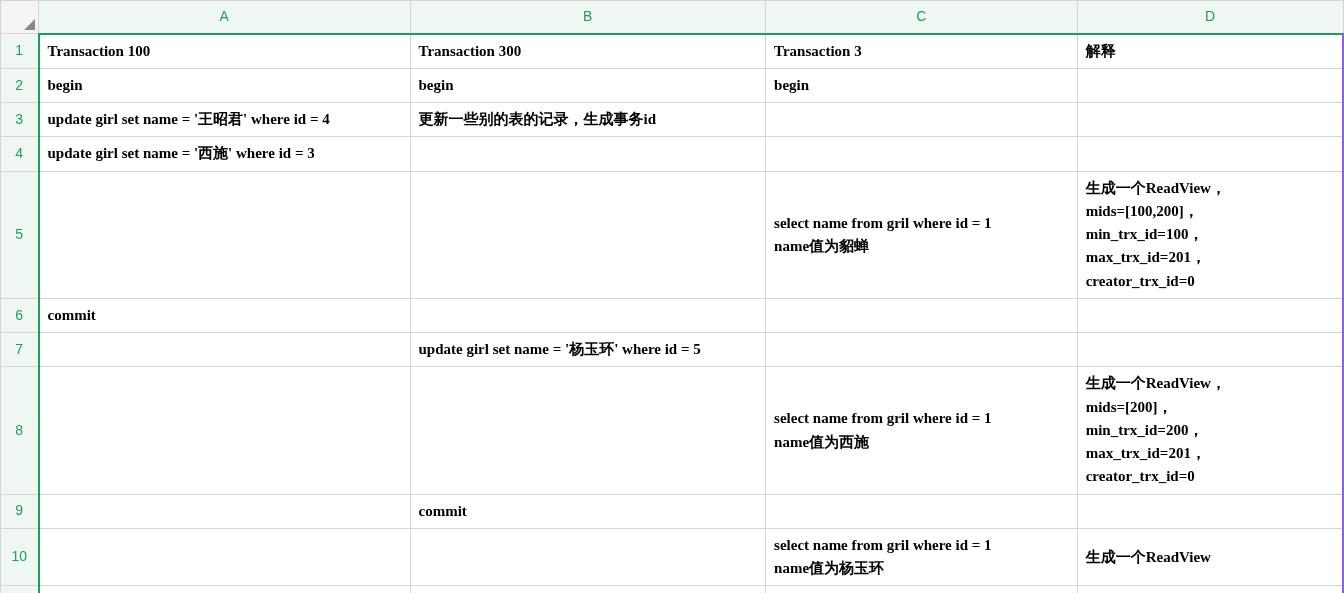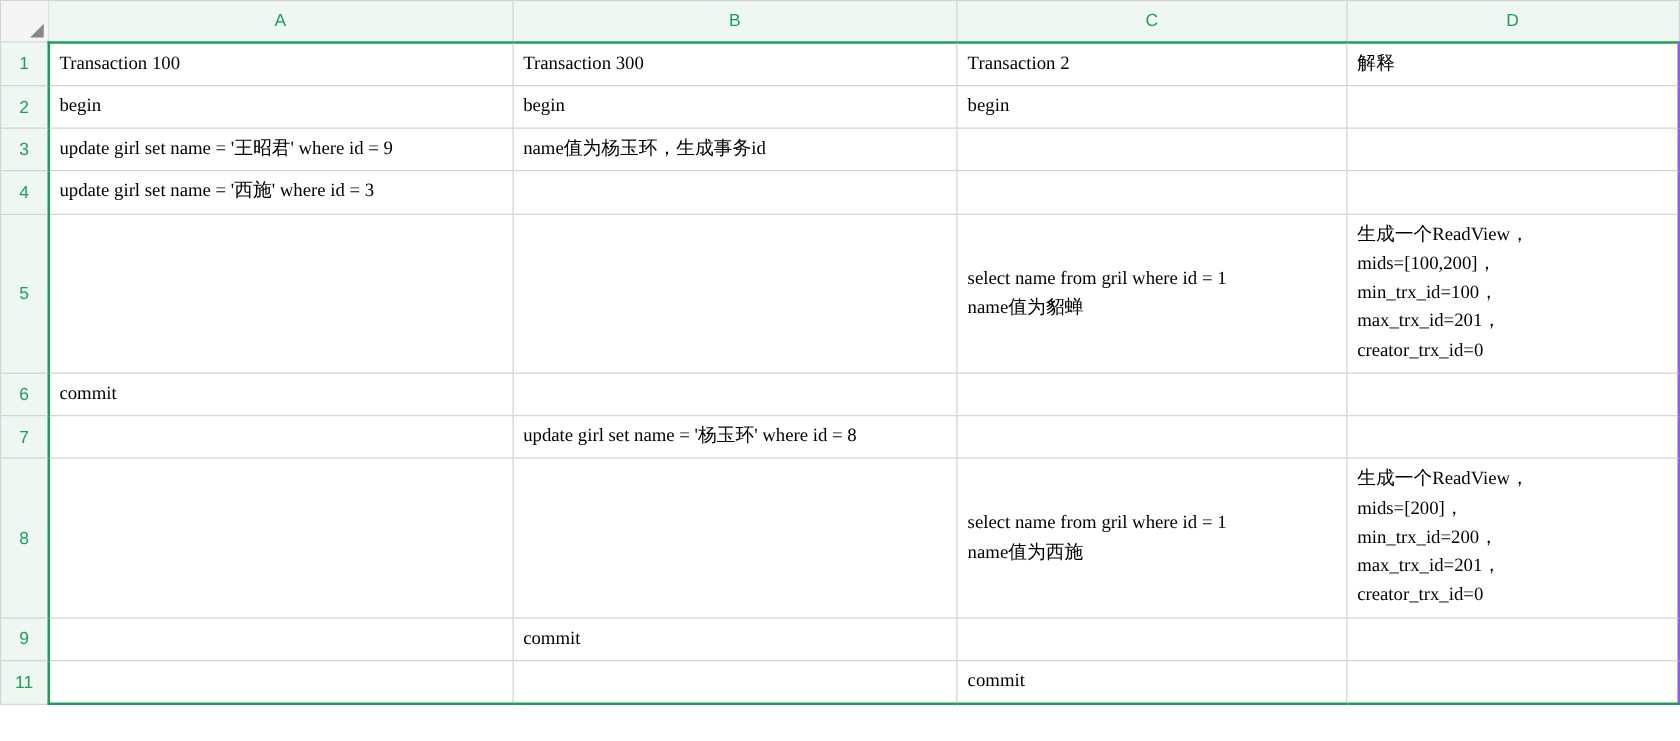--- a/index.html
+++ b/index.html
@@ -23,7 +23,7 @@
     vertical-align: middle;
     line-height: 1.55;
     white-space: pre-line;
-    font-weight: 400;
+    font-weight: 700;
   }
   
   .hdr {

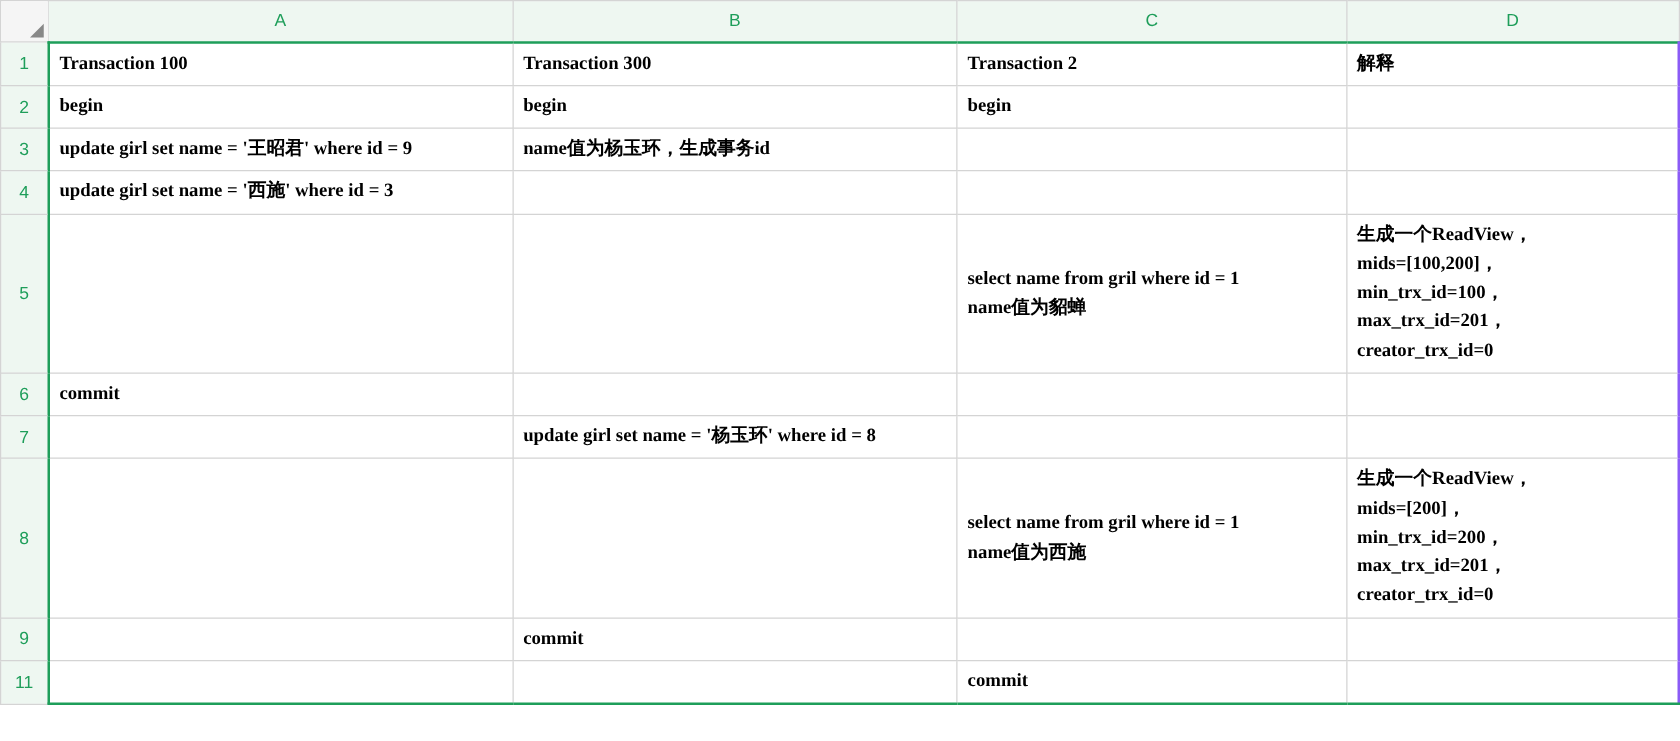--- a/index.html
+++ b/index.html
@@ -91,7 +91,7 @@
     <div class="cell rownum sel">1</div>
     <div class="cell colA sel-top sel-left">Transaction 100</div>
     <div class="cell colB sel-top">Transaction 300</div>
-    <div class="cell colC sel-top">Transaction 2</div>
+    <div class="cell colC sel-top">Transaction 3</div>
     <div class="cell colD sel-top sel-right">解释</div>
   </div>
 

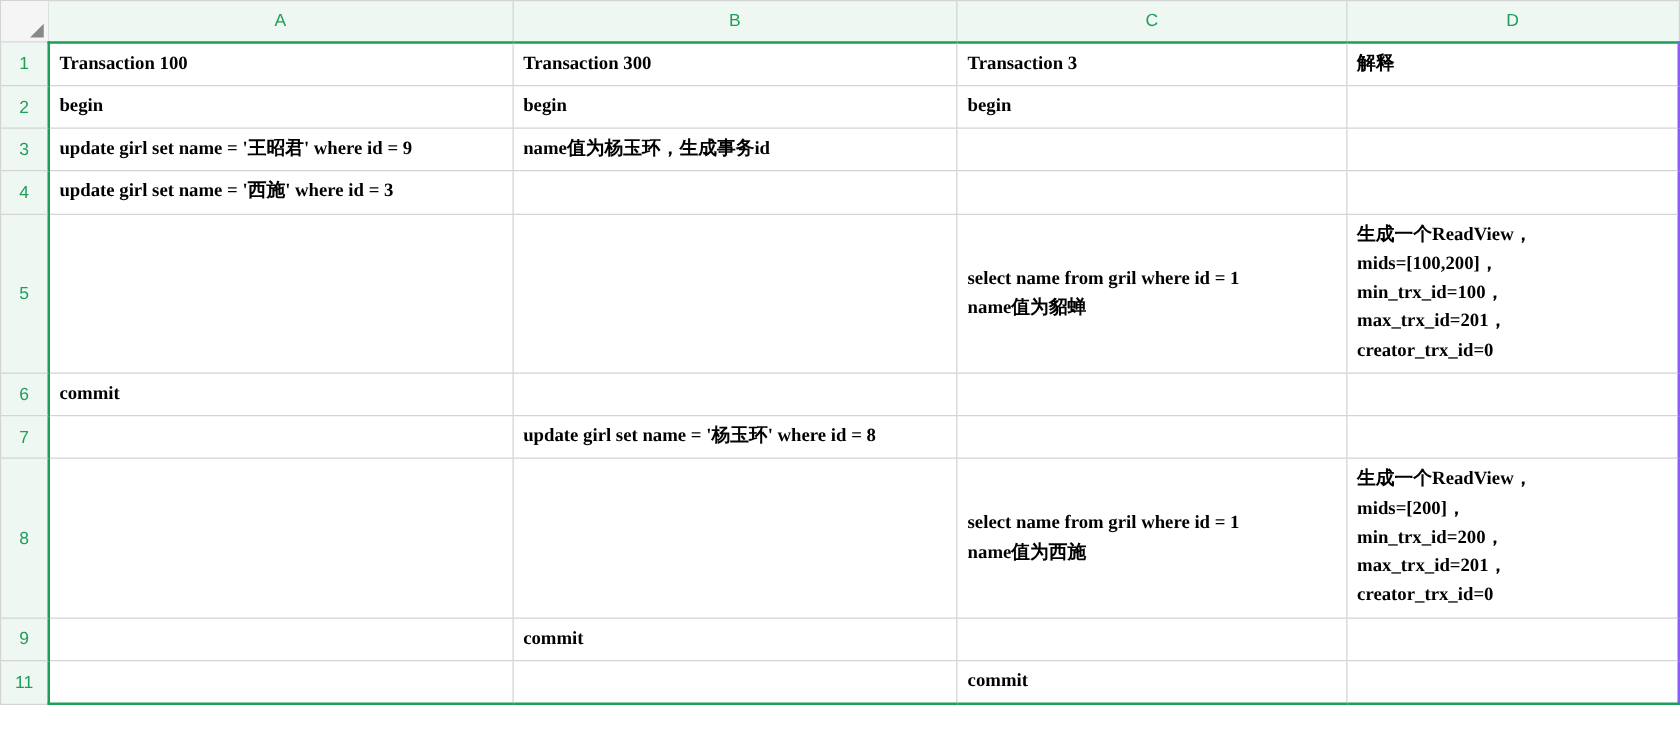--- a/index.html
+++ b/index.html
@@ -105,7 +105,7 @@
 
   <div class="row">
     <div class="cell rownum sel">3</div>
-    <div class="cell colA sel-left">update girl set name = '王昭君' where id = 9</div>
+    <div class="cell colA sel-left">update girl set name = '王昭君' where id = 4</div>
     <div class="cell colB">name值为杨玉环，生成事务id</div>
     <div class="cell colC"></div>
     <div class="cell colD sel-right"></div>

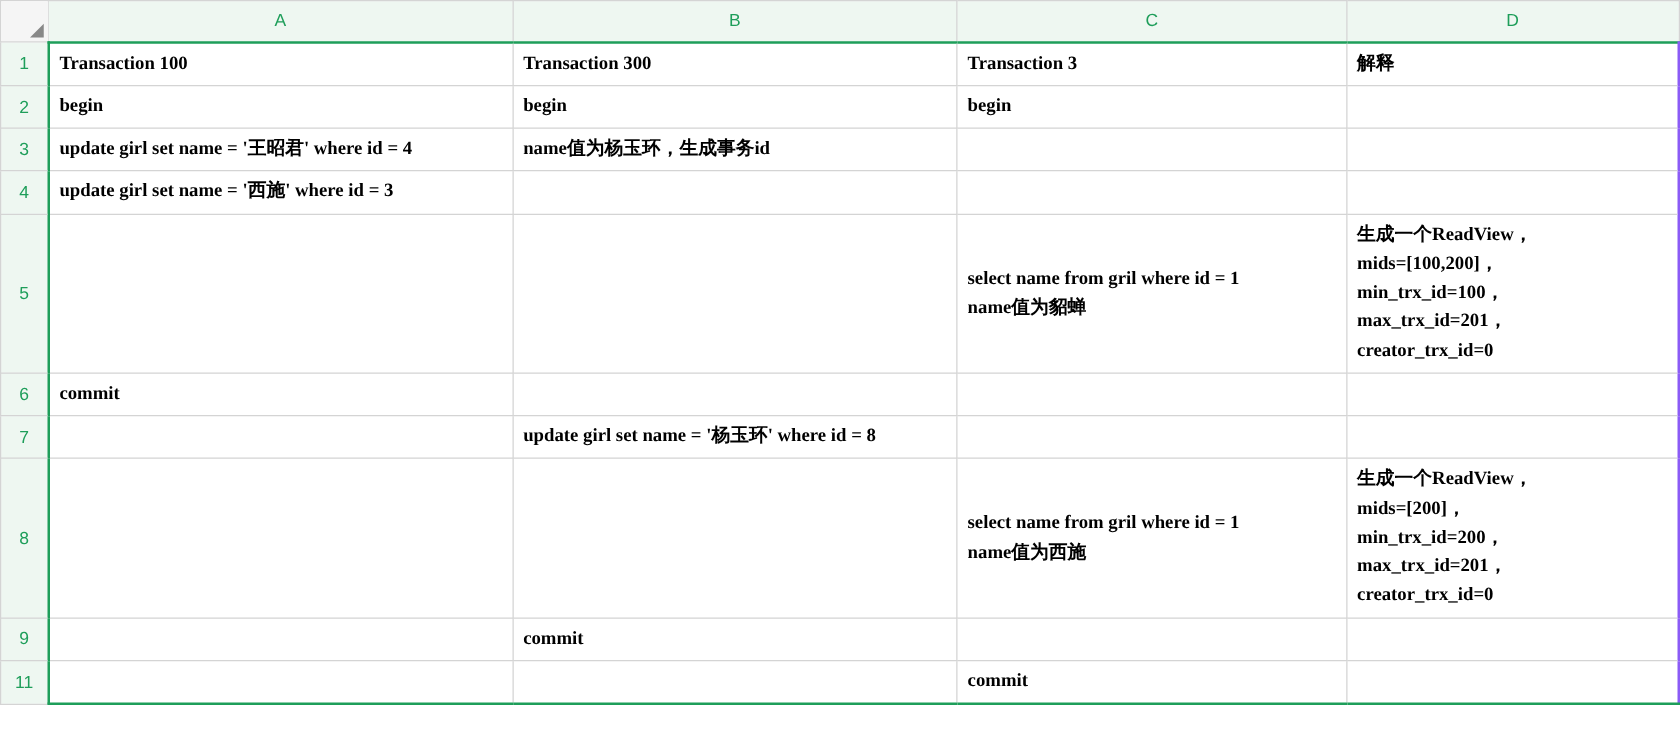--- a/index.html
+++ b/index.html
@@ -106,7 +106,7 @@
   <div class="row">
     <div class="cell rownum sel">3</div>
     <div class="cell colA sel-left">update girl set name = '王昭君' where id = 4</div>
-    <div class="cell colB">name值为杨玉环，生成事务id</div>
+    <div class="cell colB">更新一些别的表的记录，生成事务id</div>
     <div class="cell colC"></div>
     <div class="cell colD sel-right"></div>
   </div>

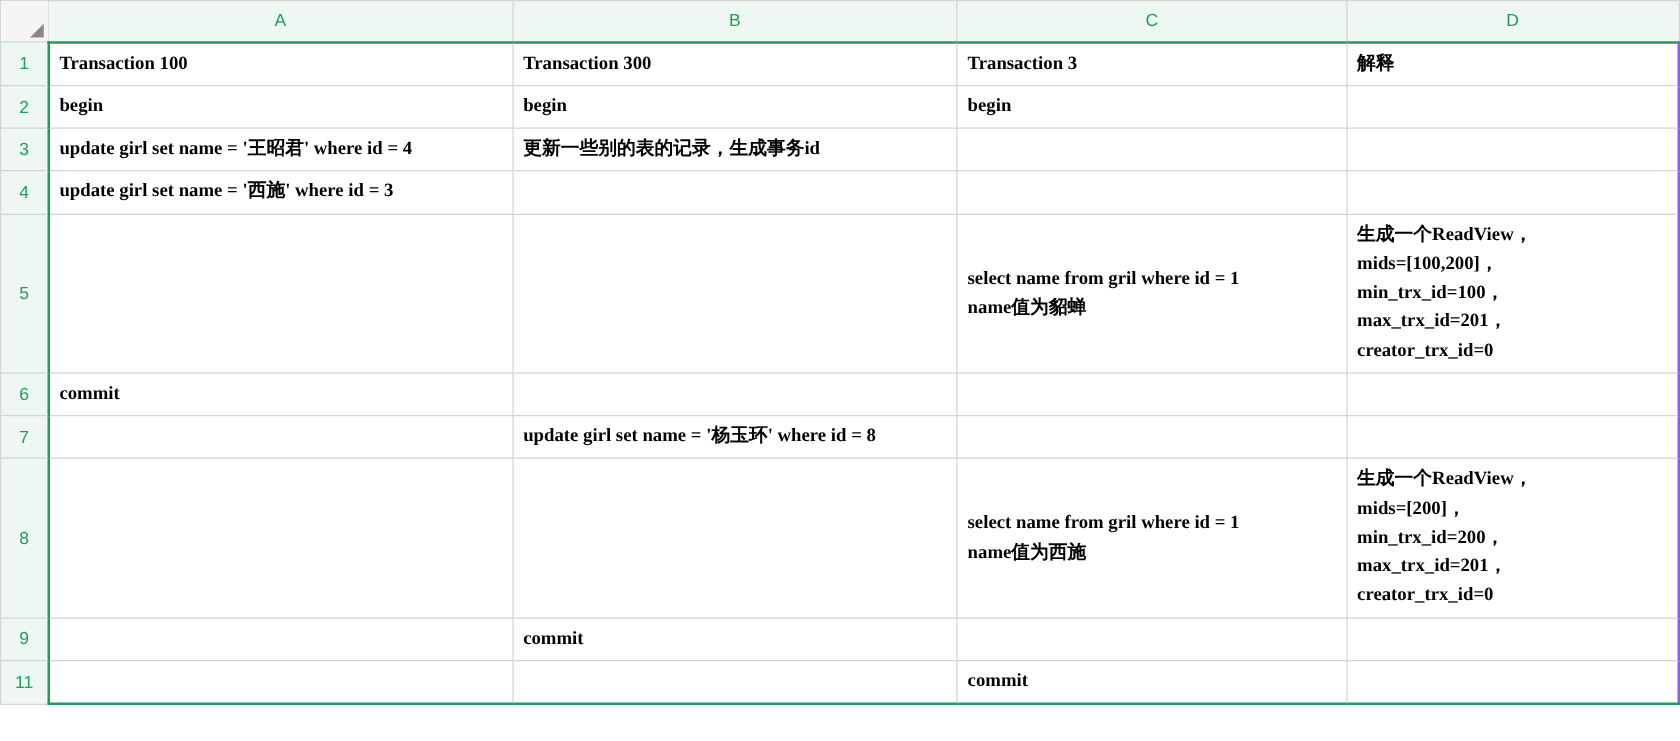--- a/index.html
+++ b/index.html
@@ -143,7 +143,7 @@
   <div class="row">
     <div class="cell rownum sel">7</div>
     <div class="cell colA sel-left"></div>
-    <div class="cell colB">update girl set name = '杨玉环' where id = 8</div>
+    <div class="cell colB">update girl set name = '杨玉环' where id = 5</div>
     <div class="cell colC"></div>
     <div class="cell colD sel-right"></div>
   </div>

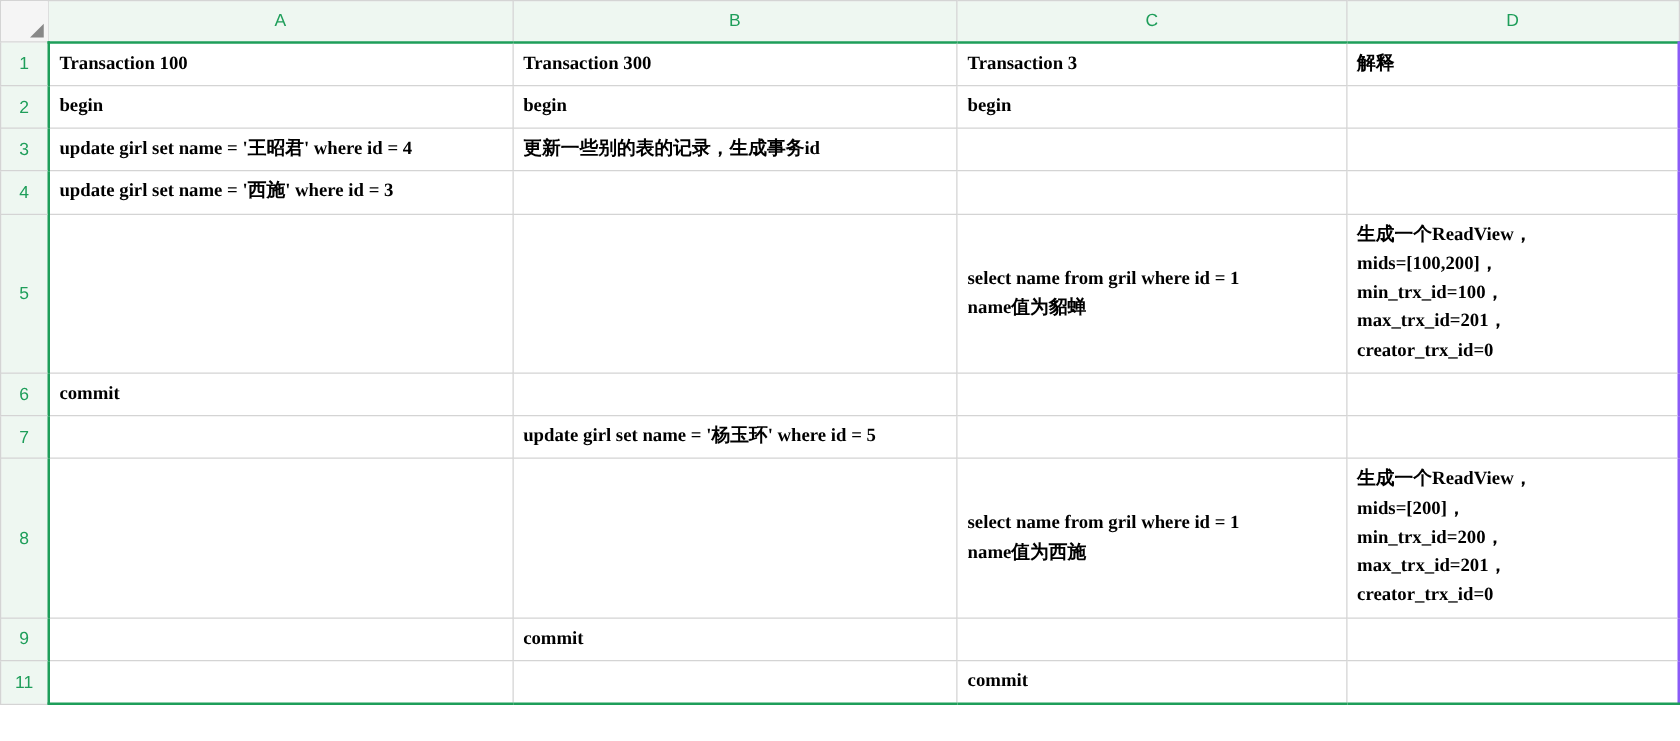--- a/index.html
+++ b/index.html
@@ -169,6 +169,14 @@
     <div class="cell colD sel-right"></div>
   </div>
 
+  <div class="row">
+    <div class="cell rownum sel">10</div>
+    <div class="cell colA sel-left"></div>
+    <div class="cell colB"></div>
+    <div class="cell colC">select name from gril where id = 1
+name值为杨玉环</div>
+    <div class="cell colD sel-right">生成一个ReadView</div>
+  </div>
 
   <div class="row">
     <div class="cell rownum sel">11</div>

